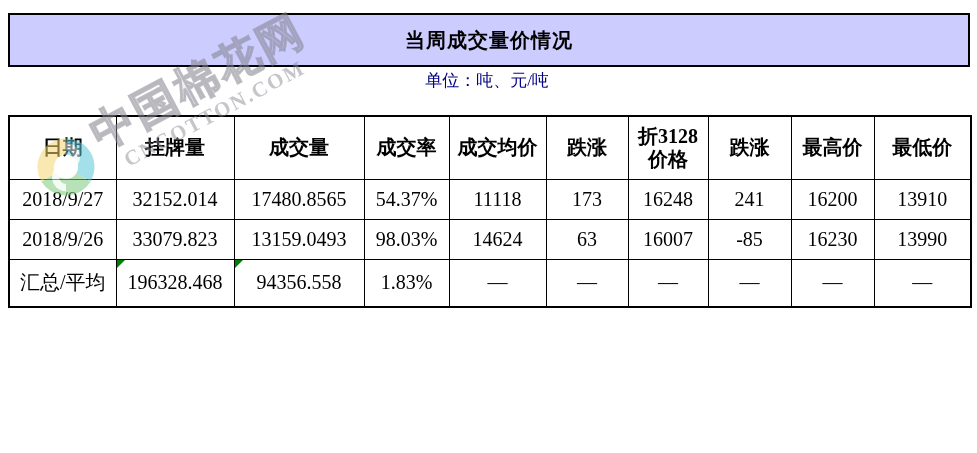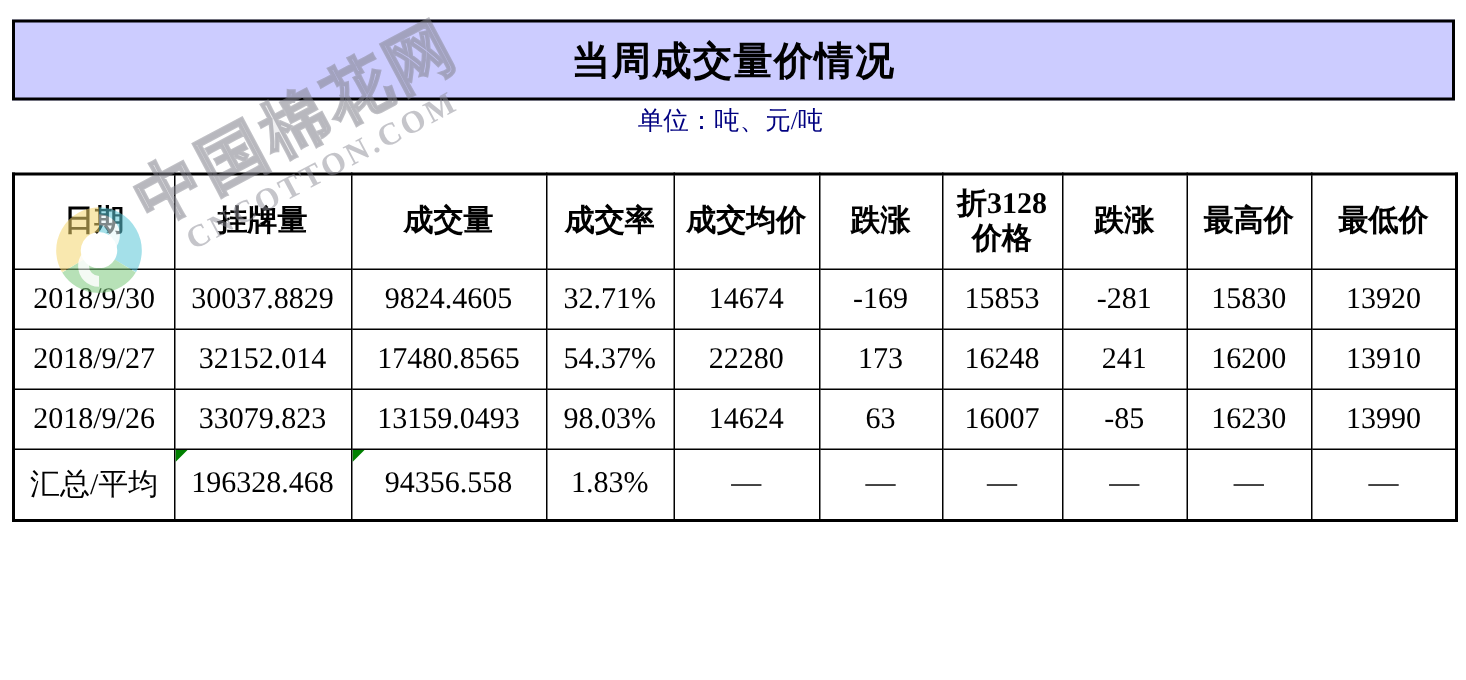--- a/index.html
+++ b/index.html
@@ -18,7 +18,7 @@
     background: #ccccff;
     border: 2px solid #000;
     display: flex; align-items: center; justify-content: center;
-    font-size: 26px; font-weight: bold;
+    font-size: 20px; font-weight: bold;
     letter-spacing: 1px;
   }
   .unit-row {

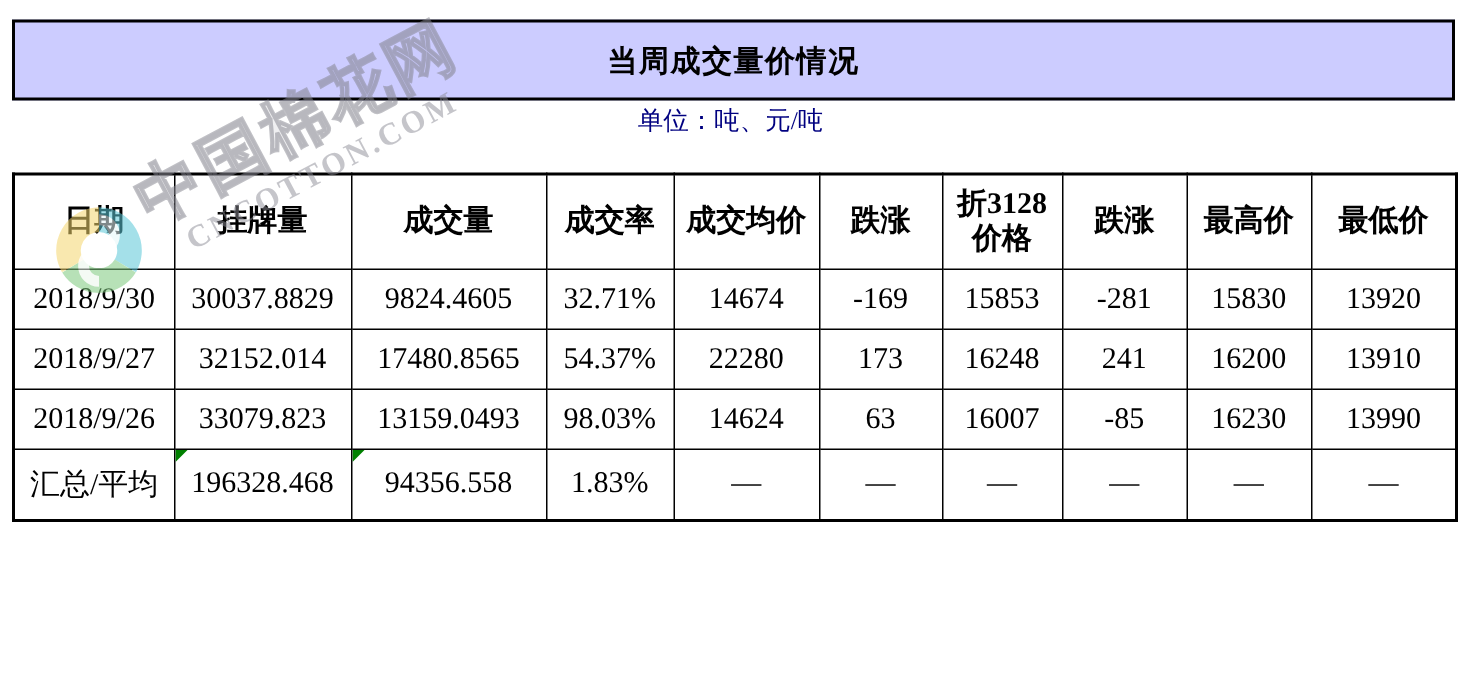--- a/index.html
+++ b/index.html
@@ -123,18 +123,6 @@
     </thead>
     <tbody>
         <tr>
-          <td>2018/9/30</td>
-          <td>30037.8829</td>
-          <td>9824.4605</td>
-          <td>32.71%</td>
-          <td>14674</td>
-          <td>-169</td>
-          <td>15853</td>
-          <td>-281</td>
-          <td>15830</td>
-          <td>13920</td>
-        </tr>
-        <tr>
           <td>2018/9/27</td>
           <td>32152.014</td>
           <td>17480.8565</td>

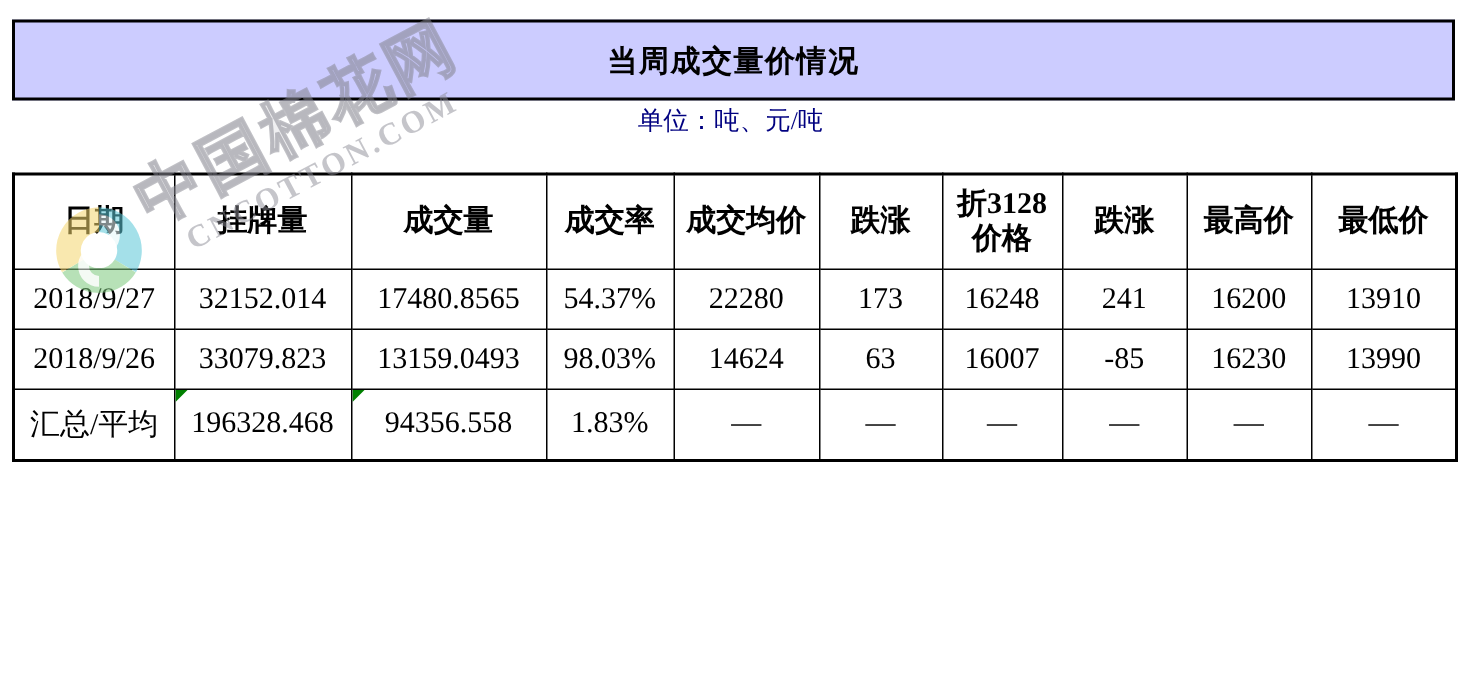--- a/index.html
+++ b/index.html
@@ -127,7 +127,7 @@
           <td>32152.014</td>
           <td>17480.8565</td>
           <td>54.37%</td>
-          <td>22280</td>
+          <td>11118</td>
           <td>173</td>
           <td>16248</td>
           <td>241</td>

